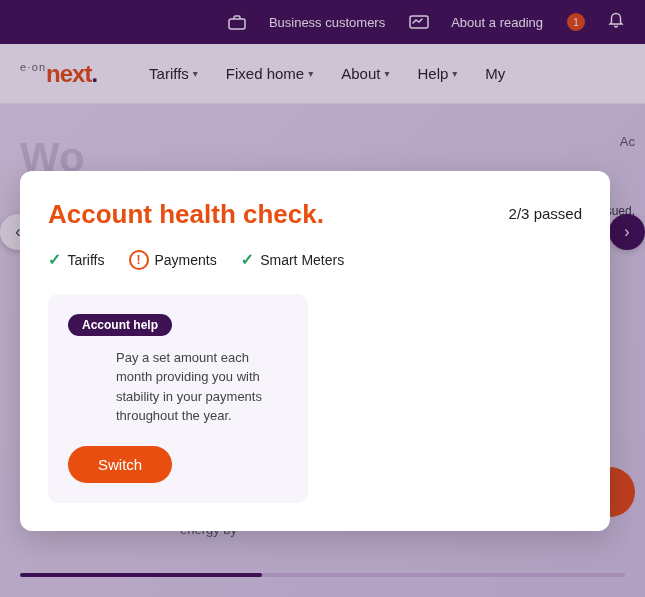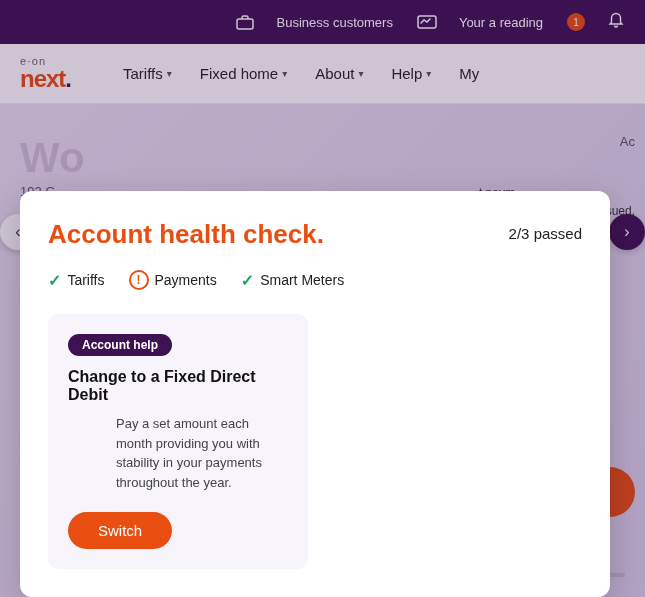--- a/index.html
+++ b/index.html
@@ -353,7 +353,7 @@
         <path d="M4 9 L7 6 L10 8 L13 5" stroke="white" stroke-width="1.5" stroke-linecap="round"></path>
       </svg>
     </span>
-    <span>Your a reading</span>
+    <span>About a reading</span>
   </a>
   <div class="top-bar-item">
     <div class="notification-badge">

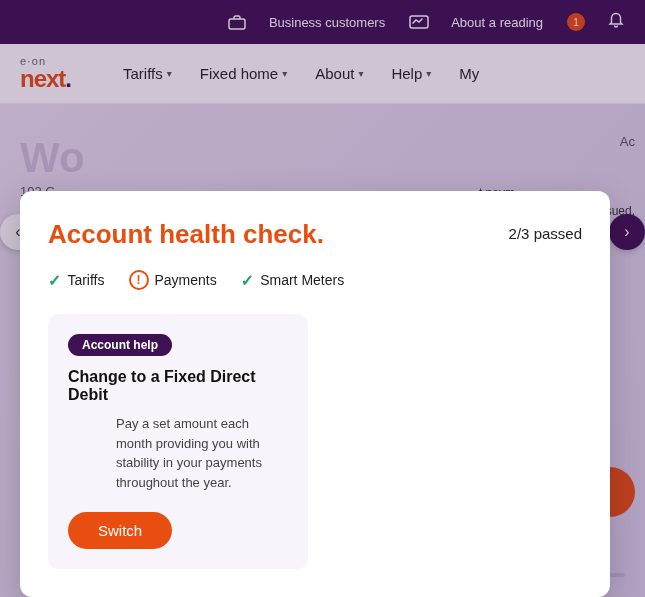--- a/index.html
+++ b/index.html
@@ -64,7 +64,7 @@
     .logo {
       margin-right: 40px;
       display: flex;
-      flex-direction: column;
+      flex-direction: row;
       line-height: 1;
     }
     .logo-eon {

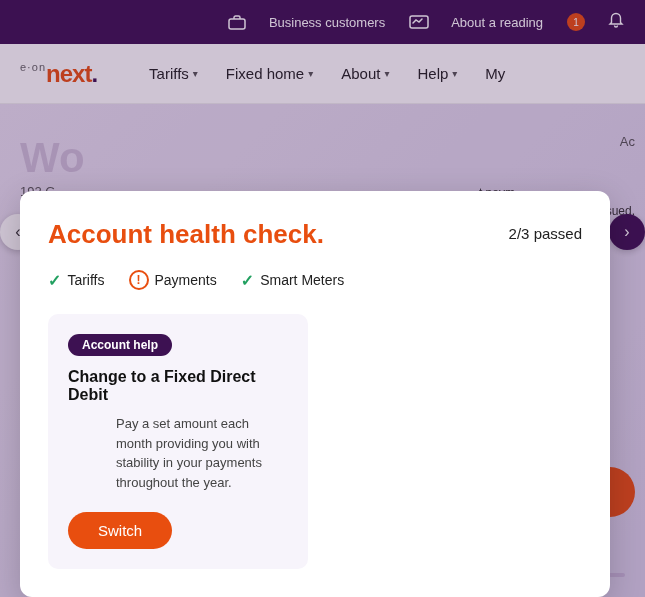--- a/index.html
+++ b/index.html
@@ -228,7 +228,7 @@
       background: rgba(60, 20, 80, 0.25);
       z-index: 10;
       display: flex;
-      align-items: flex-end;
+      align-items: center;
       justify-content: flex-start;
       padding-top: 104px;
       padding-left: 20px;

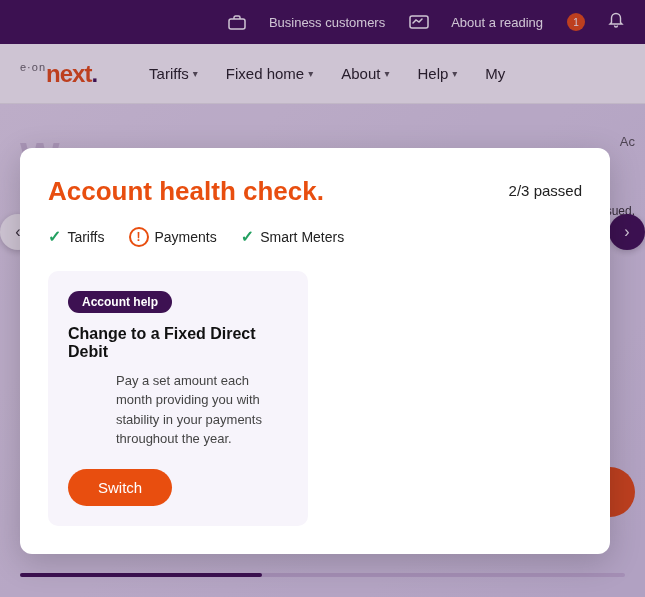--- a/index.html
+++ b/index.html
@@ -438,7 +438,6 @@
     </div>
     <div class="card">
       <div class="card-tag">Account help</div>
-      <div class="card-title">Change to a Fixed Direct Debit</div>
       <div class="card-body">Pay a set amount each month providing you with stability in your payments throughout the year.</div>
       <button class="switch-btn">Switch</button>
     </div>

